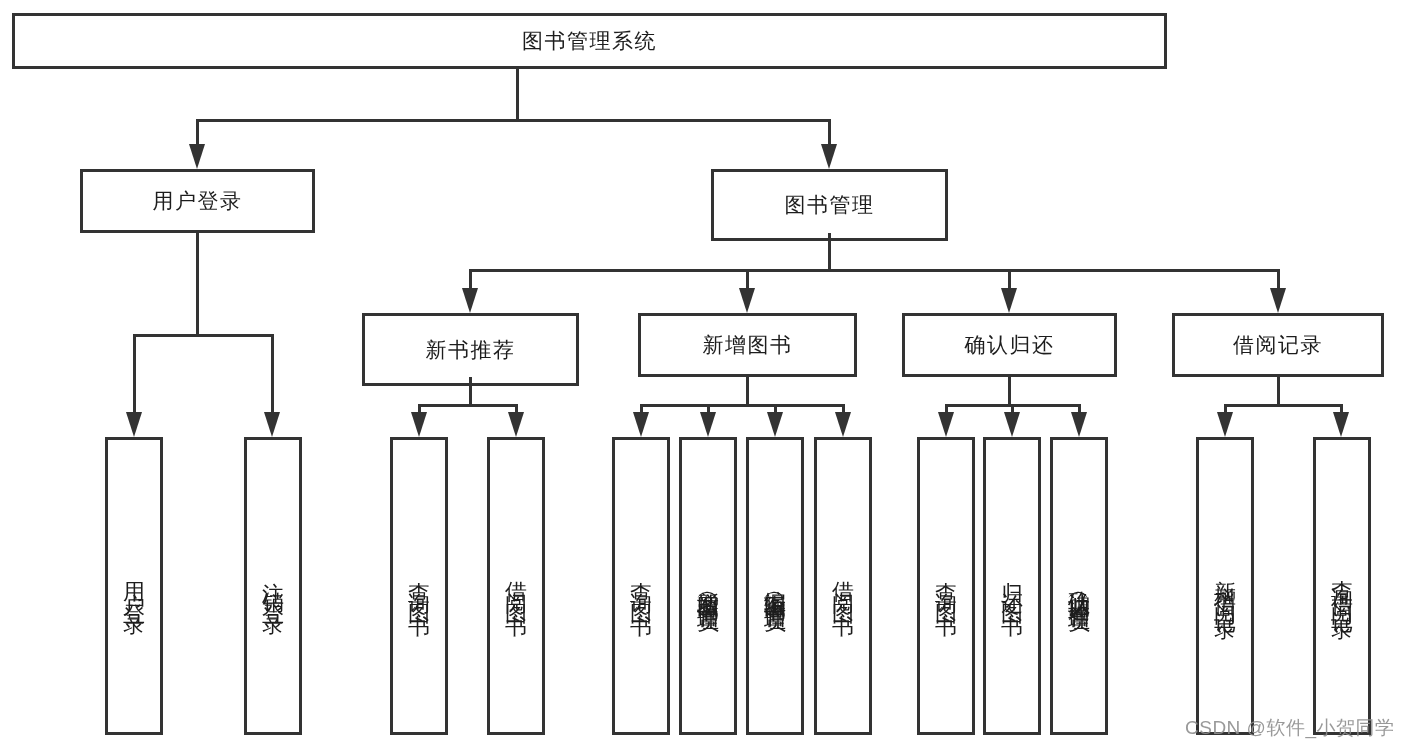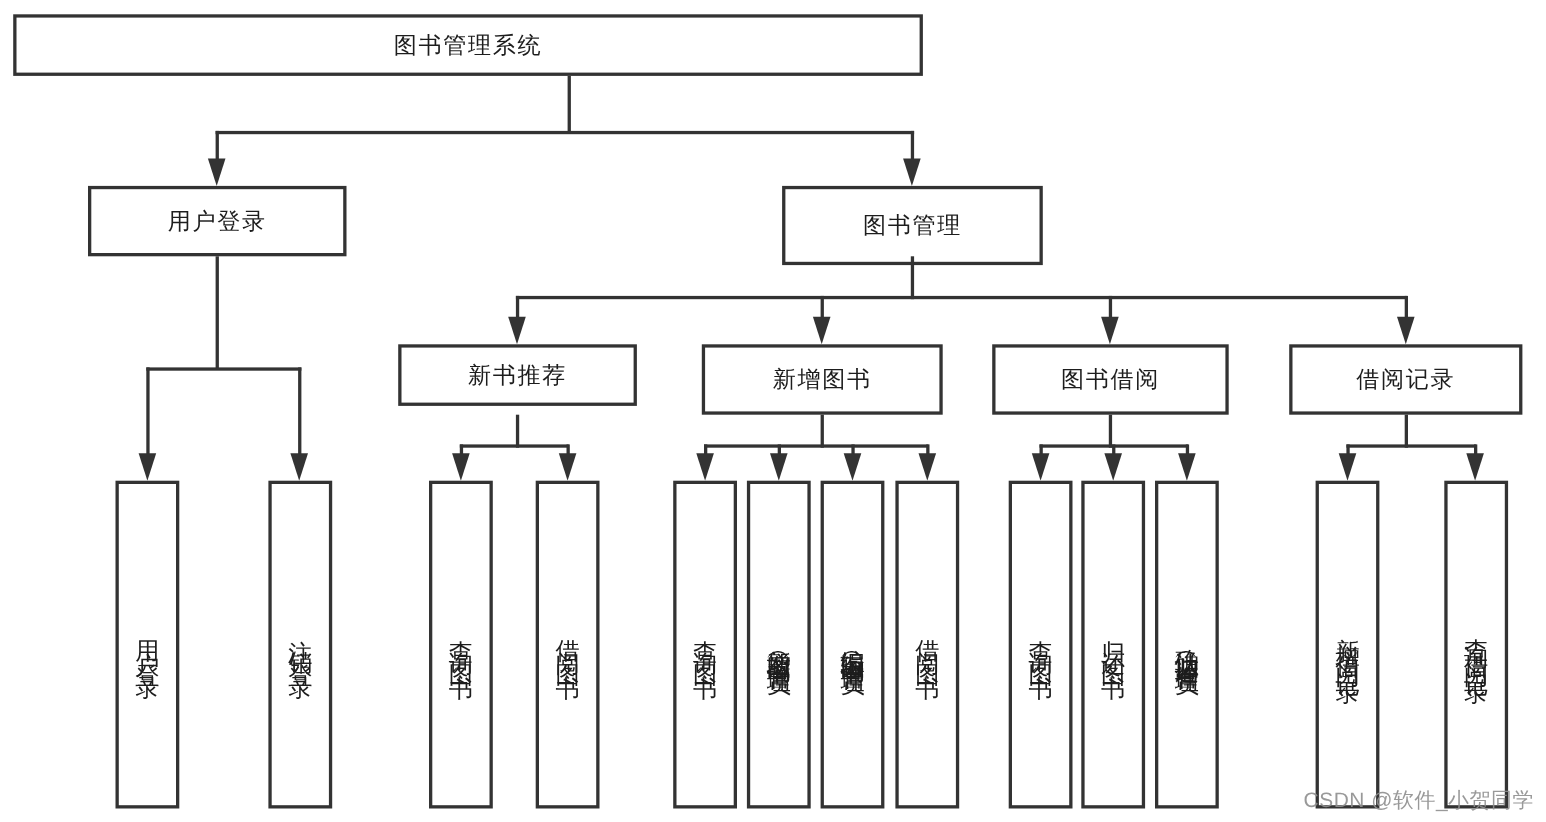--- a/index.html
+++ b/index.html
@@ -42,7 +42,7 @@
 
 <div class="canvas">
 
-  <div class="hbox" style="left:12px;top:13px;width:827px;height:56px">
+  <div class="hbox" style="left:12px;top:13px;width:1155px;height:56px">
     <span>图书管理系统</span>
   </div>
 

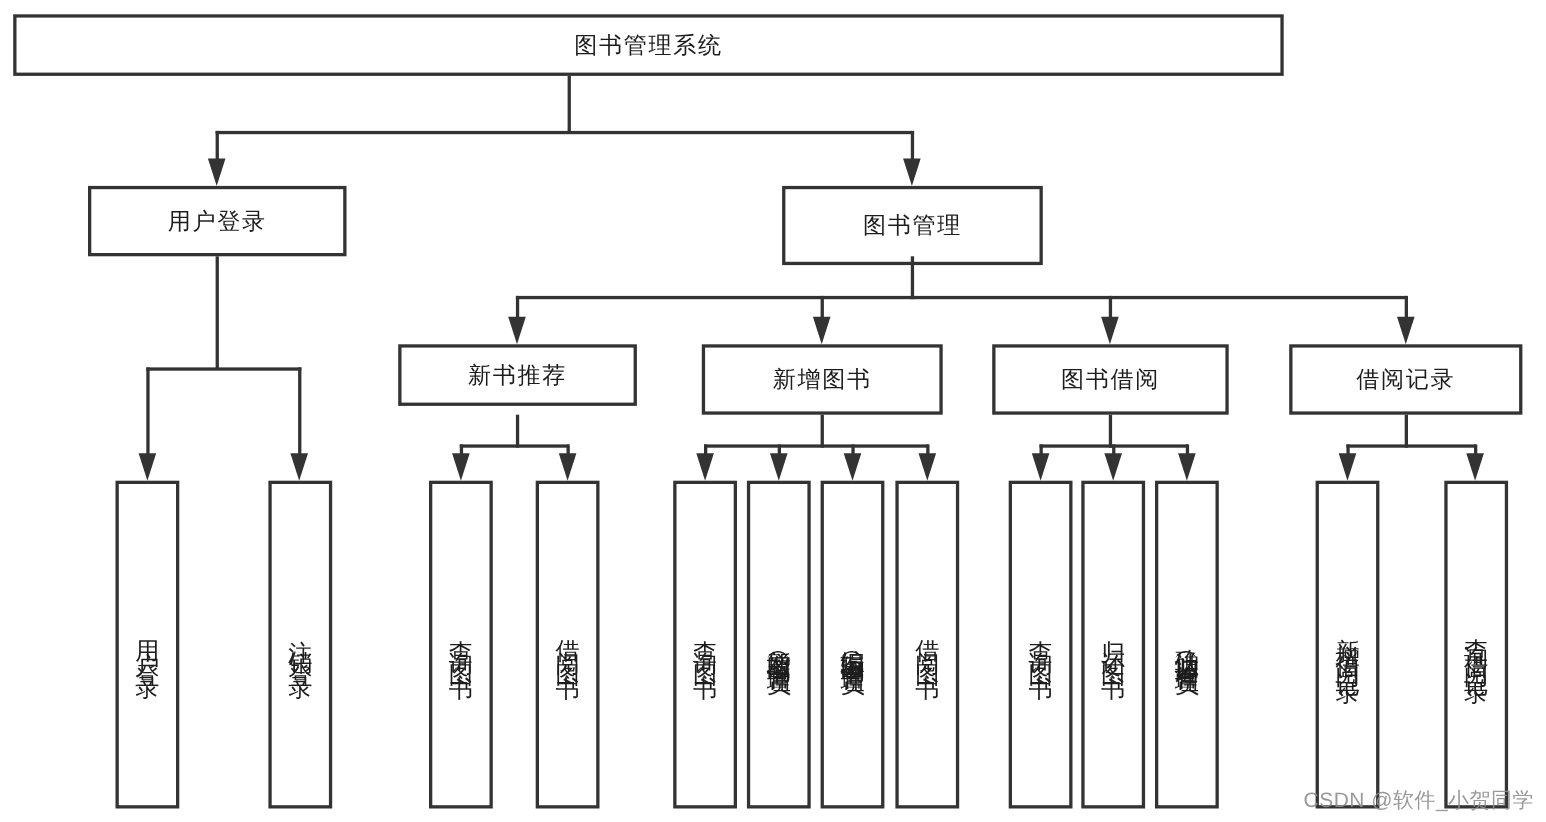--- a/index.html
+++ b/index.html
@@ -78,7 +78,7 @@
   <div class="ln v" style="left:1277px;top:269px;height:21px"></div>
   <div class="arrow" style="left:1270px;top:288px"></div>
 
-  <div class="hbox" style="left:362px;top:313px;width:217px;height:56px">
+  <div class="hbox" style="left:362px;top:313px;width:217px;height:73px">
     <span>新书推荐</span>
   </div>
   <div class="hbox" style="left:638px;top:313px;width:219px;height:64px">

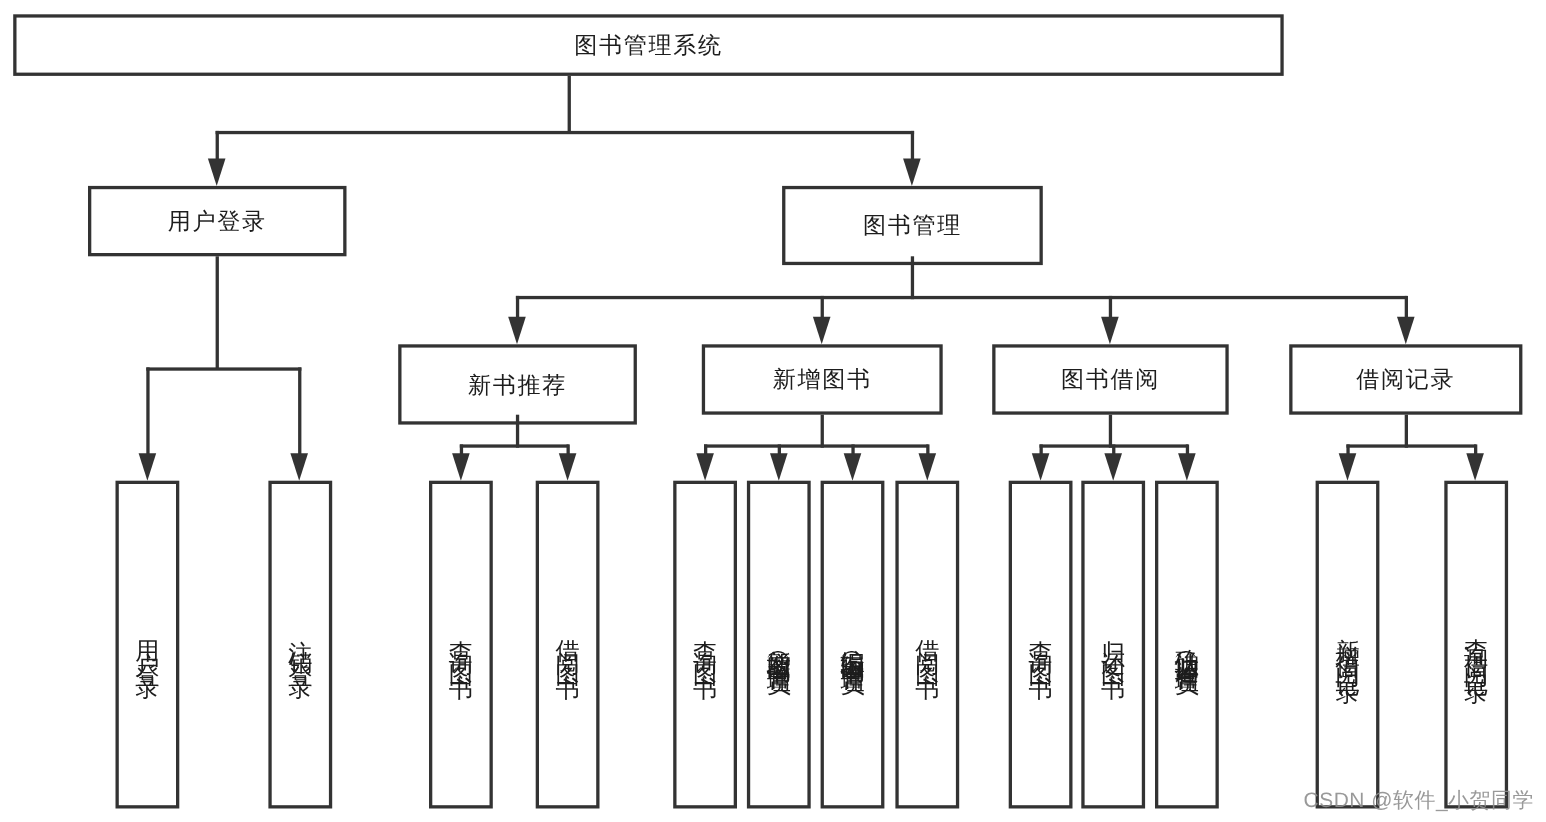--- a/index.html
+++ b/index.html
@@ -85,7 +85,7 @@
     <span>新增图书</span>
   </div>
   <div class="hbox" style="left:902px;top:313px;width:215px;height:64px">
-    <span>图书借阅</span>
+    <span>确认归还</span>
   </div>
   <div class="hbox" style="left:1172px;top:313px;width:212px;height:64px">
     <span>借阅记录</span>

